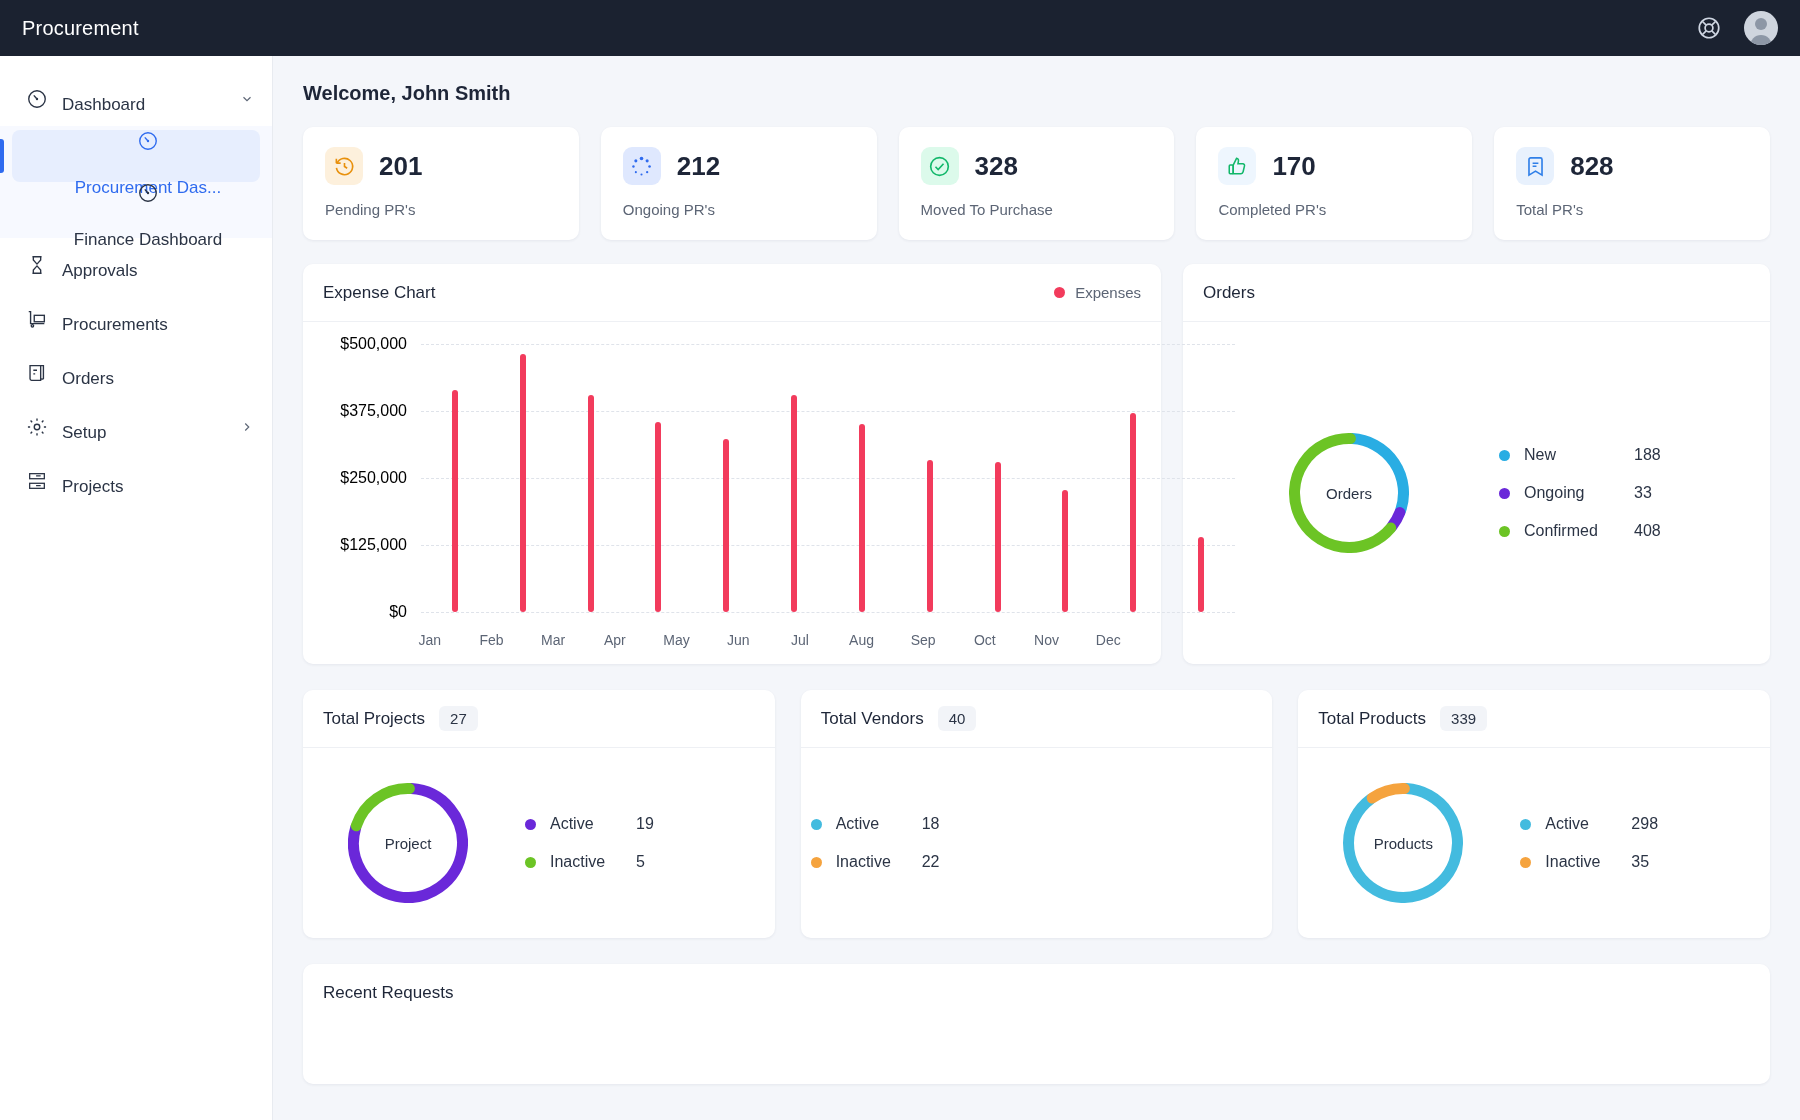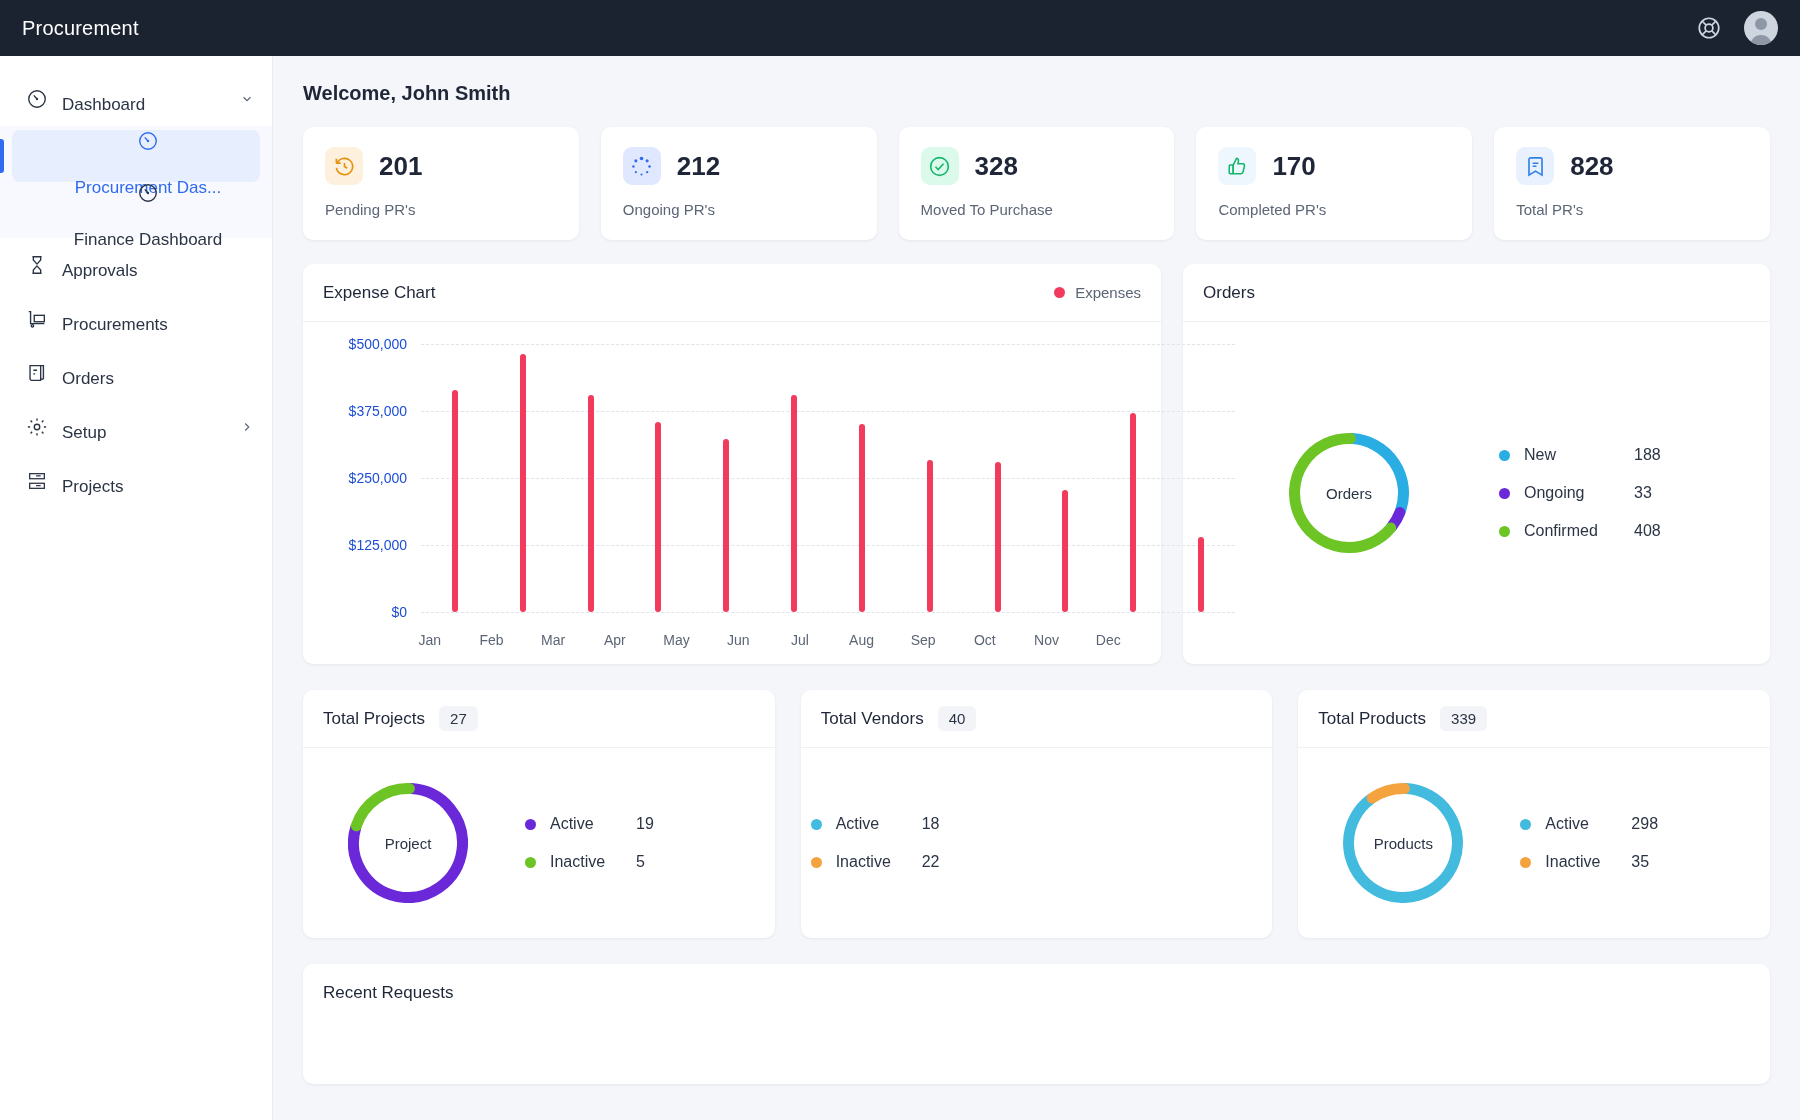--- a/index.html
+++ b/index.html
@@ -113,7 +113,7 @@
   .plot-inner { position: relative; width: 100%; height: 268px; }
   .ylab {
     position: absolute; right: 100%; transform: translateY(-50%);
-    font-size: 14px; color: #1d4ed8; white-space: nowrap; padding-right: 14px;
+    font-size: 16px; color: #000000; white-space: nowrap; padding-right: 14px;
   }
   .gridline {
     position: absolute; left: 0; right: 0; height: 0;

